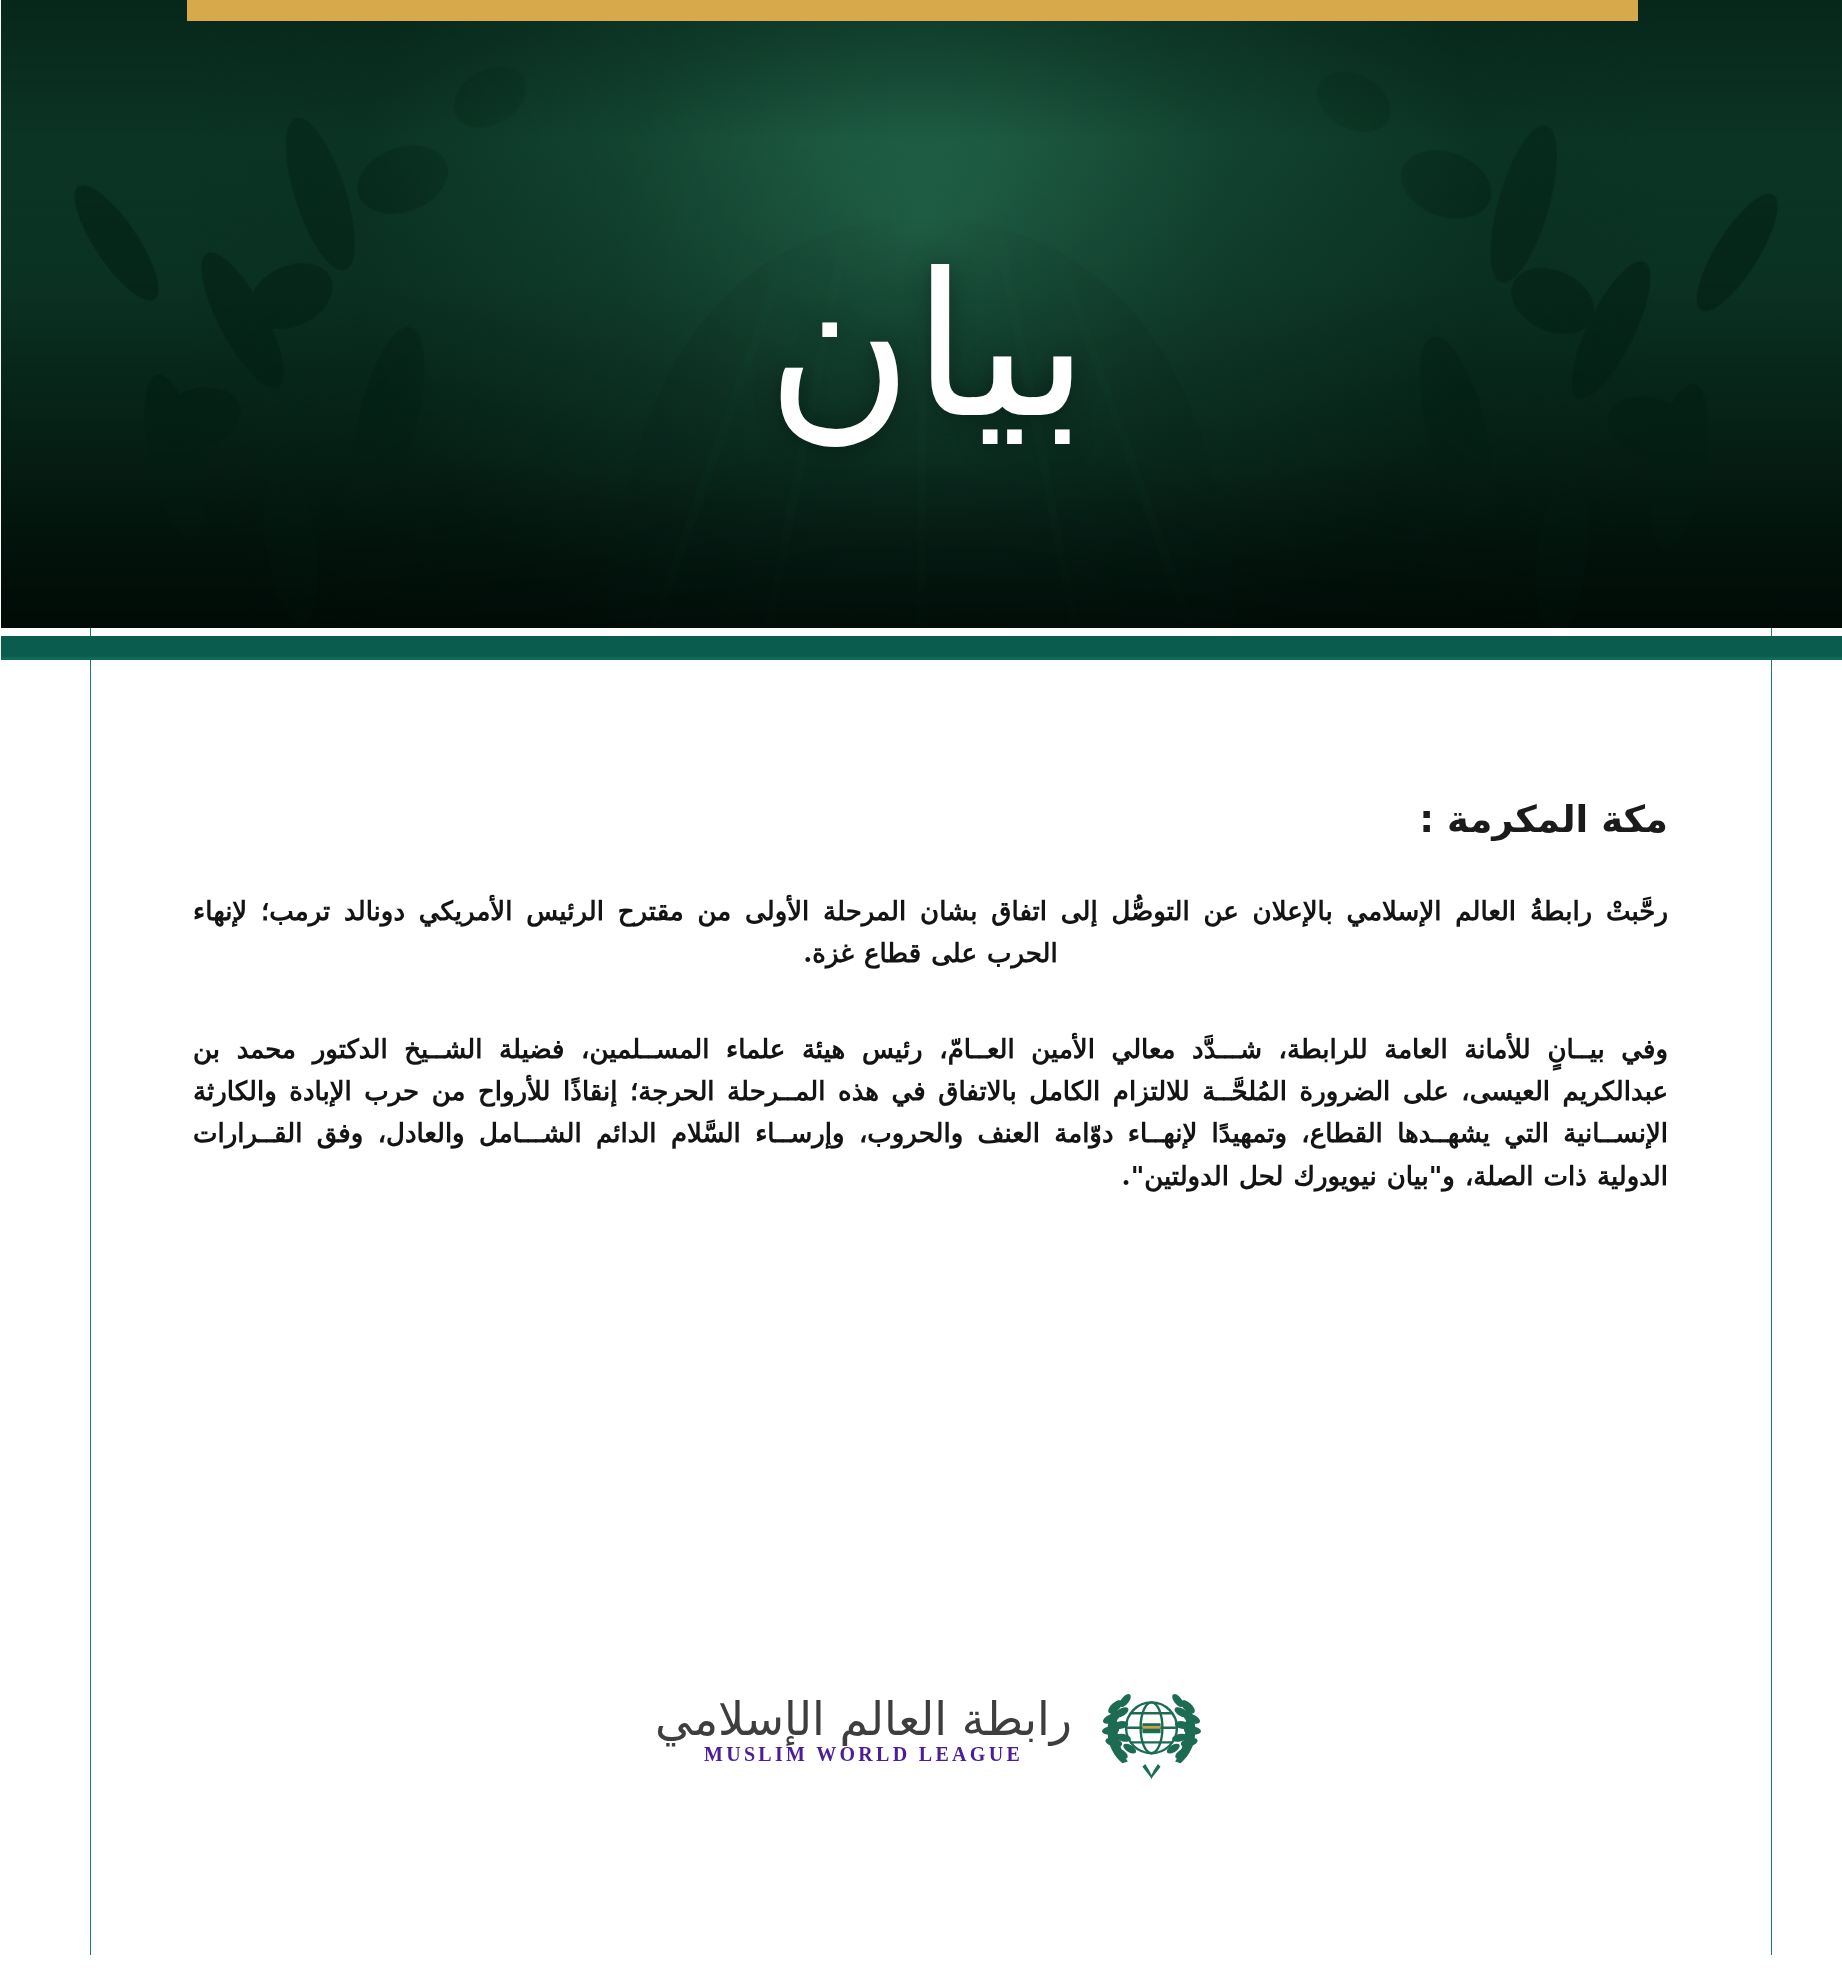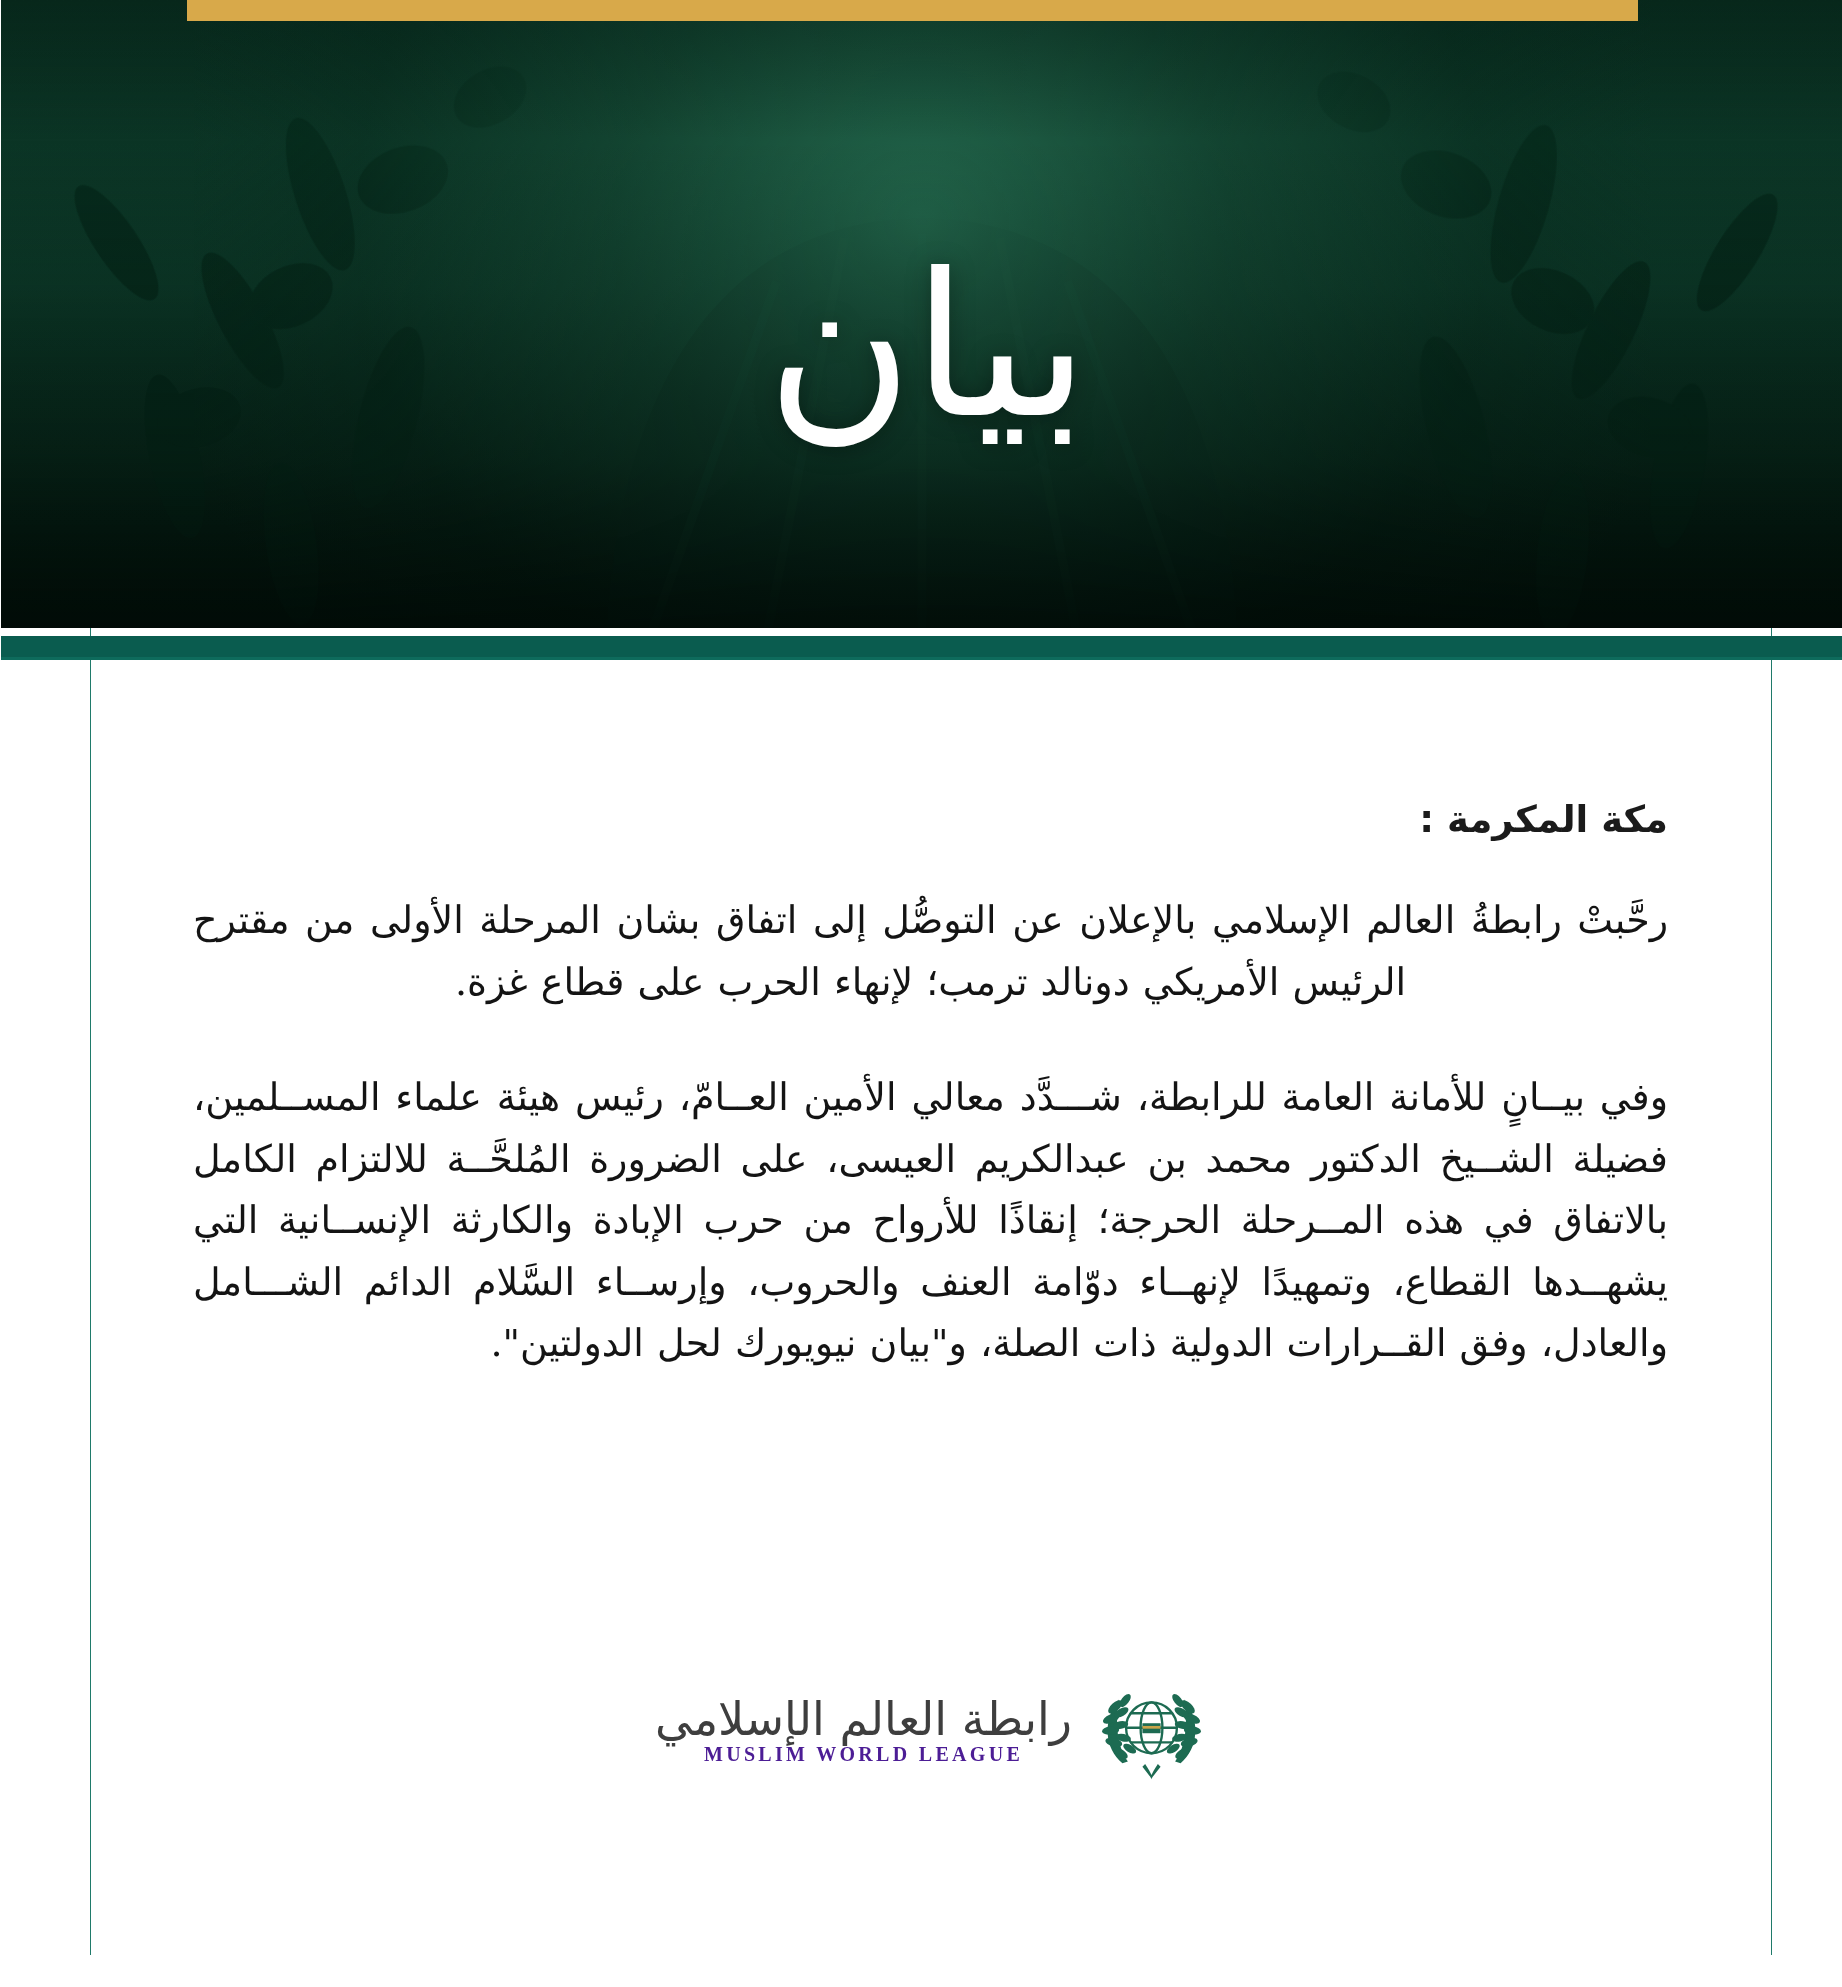--- a/index.html
+++ b/index.html
@@ -136,8 +136,8 @@
     text-align:justify;
     text-align-last:center;
     font-family:"DejaVu Serif", serif;
-    font-size:38px;
-    font-weight:400;
+    font-size:26px;
+    font-weight:700;
     line-height:1.62;
     color:#141414;
     word-spacing:1px;

